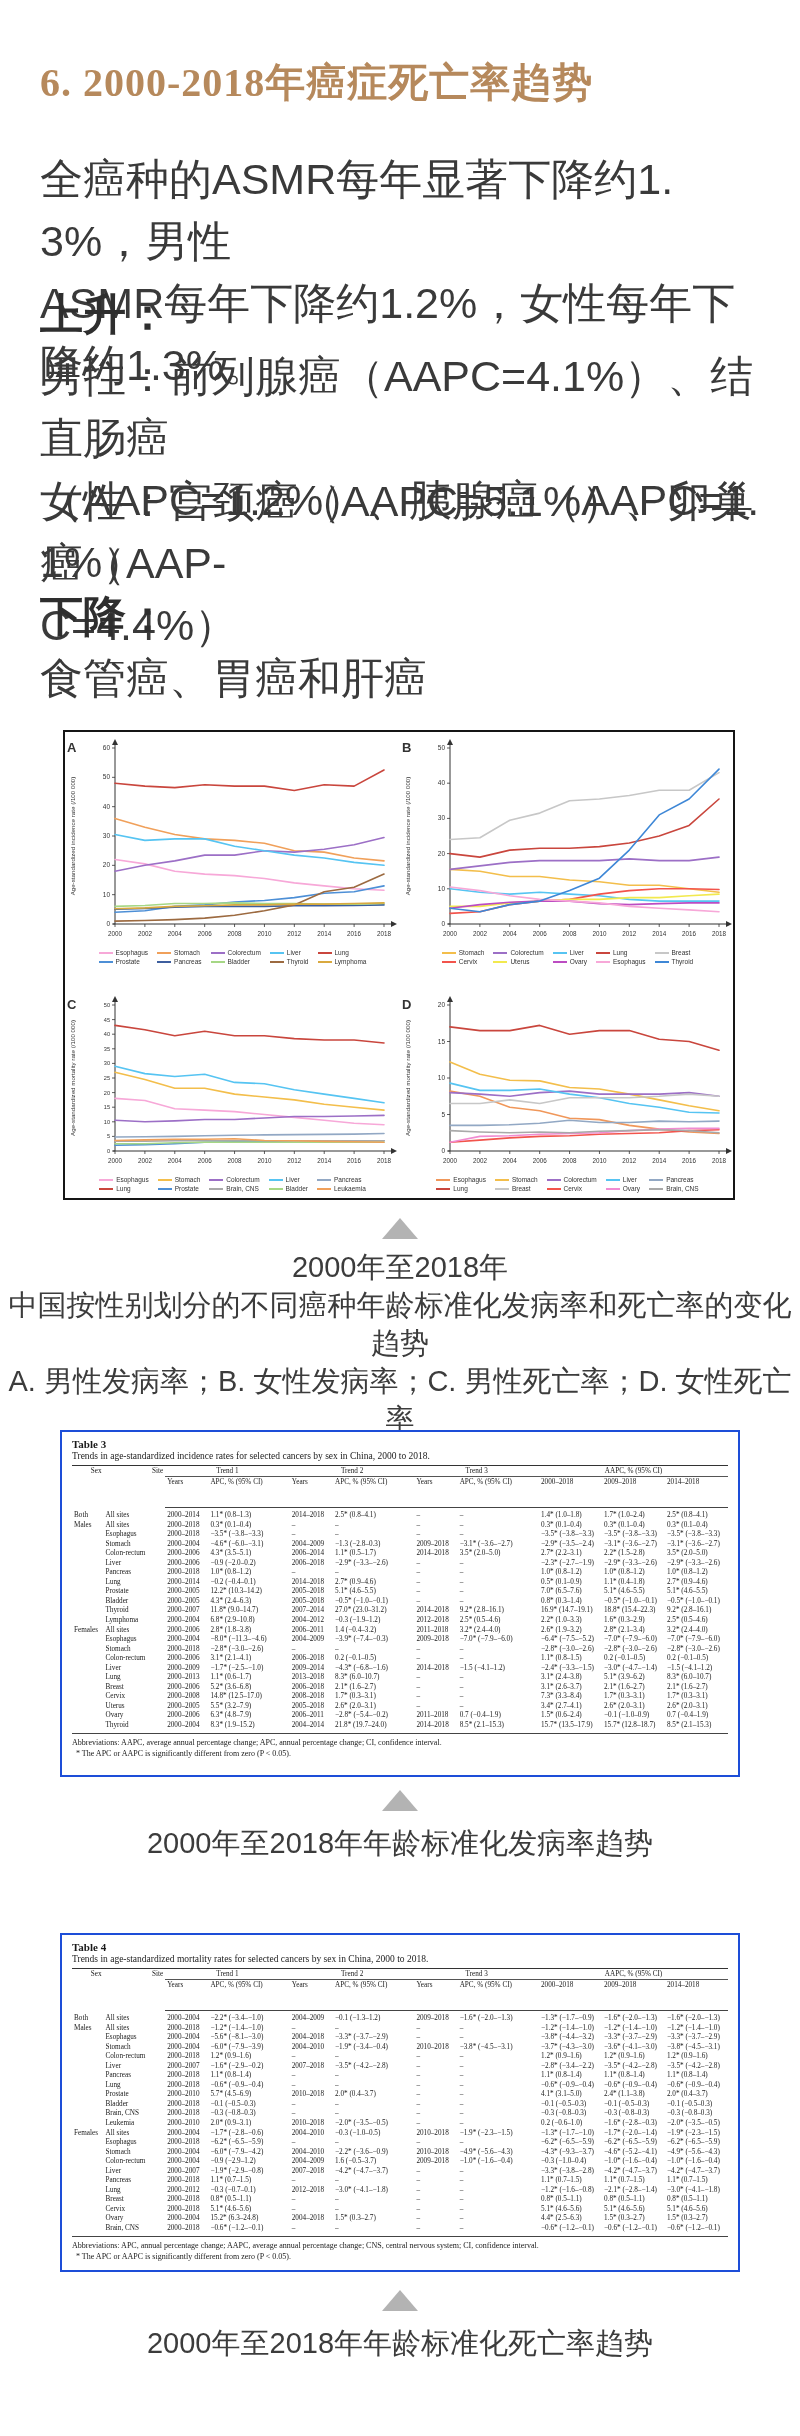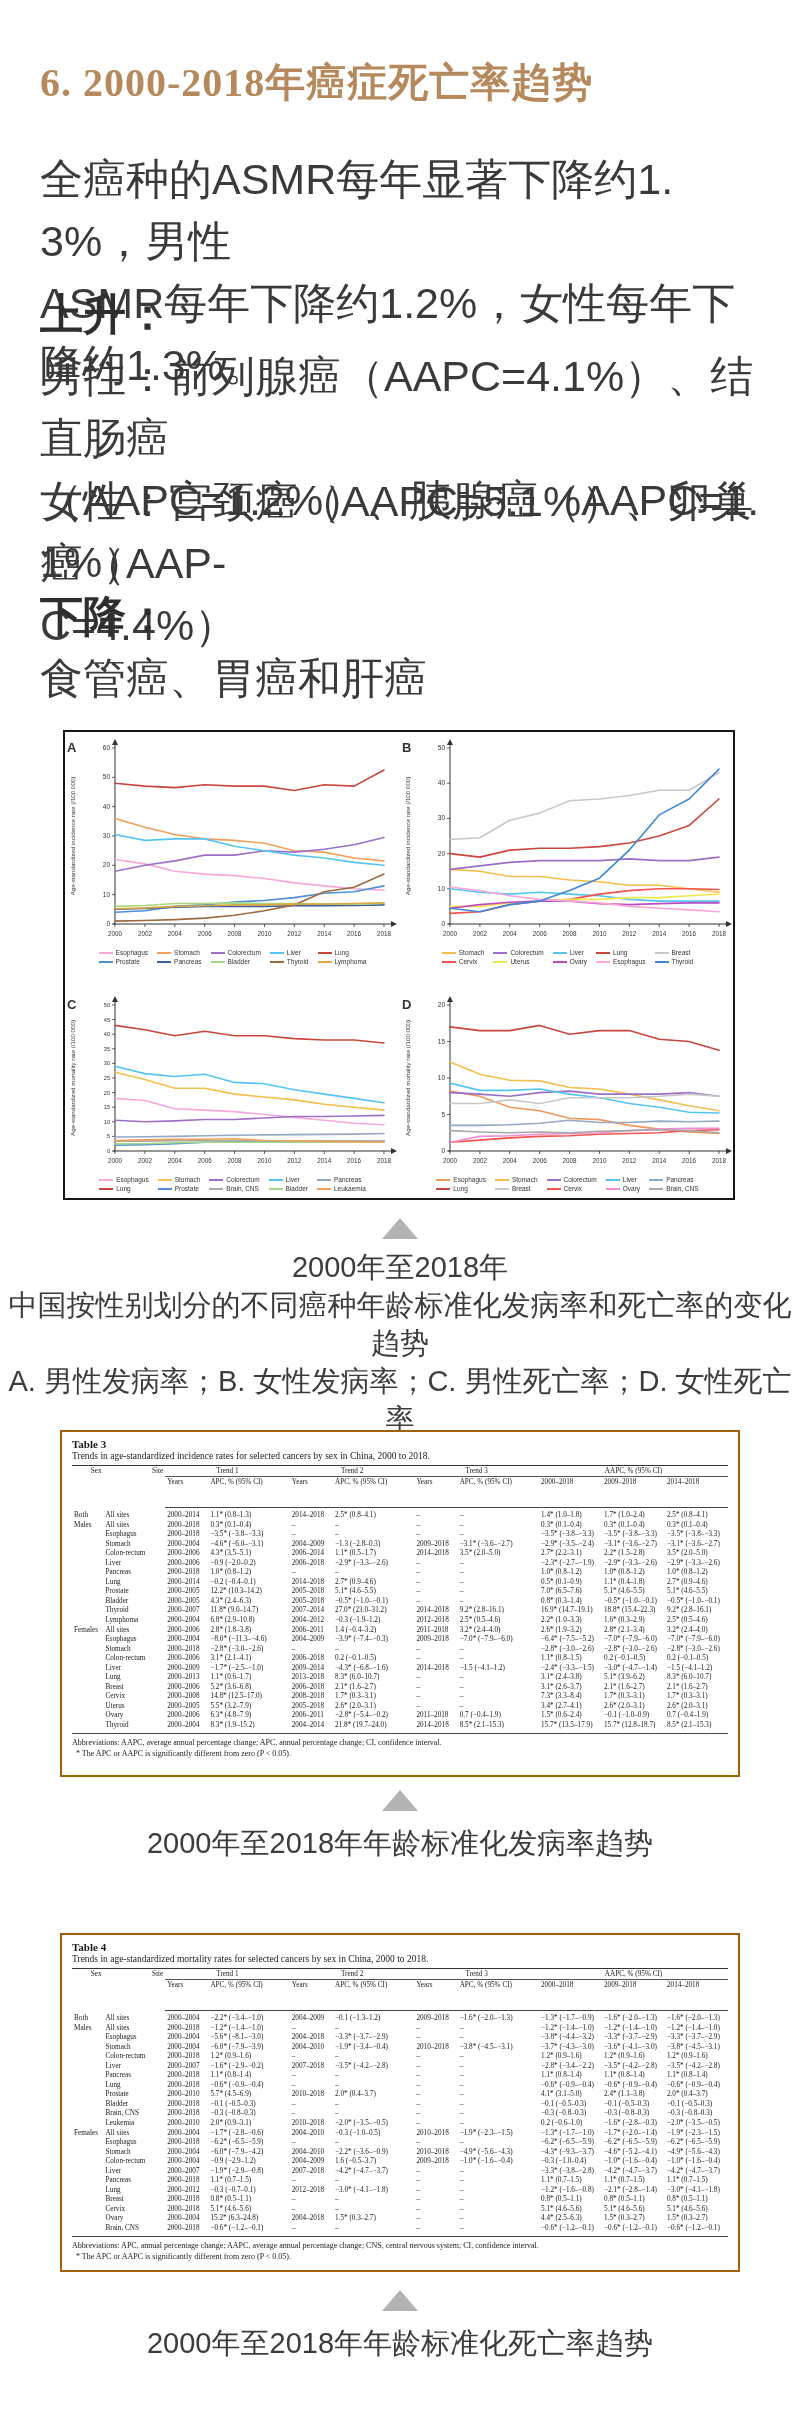--- a/index.html
+++ b/index.html
@@ -25,7 +25,7 @@
         border-bottom:21px solid #b3b3b3;}
   .caption{position:absolute;left:0;width:800px;text-align:center;color:#3c3c3c;
         font-size:29px;line-height:38px;white-space:pre-line;}
-  .table-box{position:absolute;left:60px;width:680px;border:2px solid #a16207;
+  .table-box{position:absolute;left:60px;width:680px;border:2px solid #1d4ed8;
         background:#fff;box-sizing:border-box;padding:6px 10px;
         font-family:"Liberation Serif",serif;color:#1a1a1a;}
   .tbl-title{font-size:11px;font-weight:700;}

